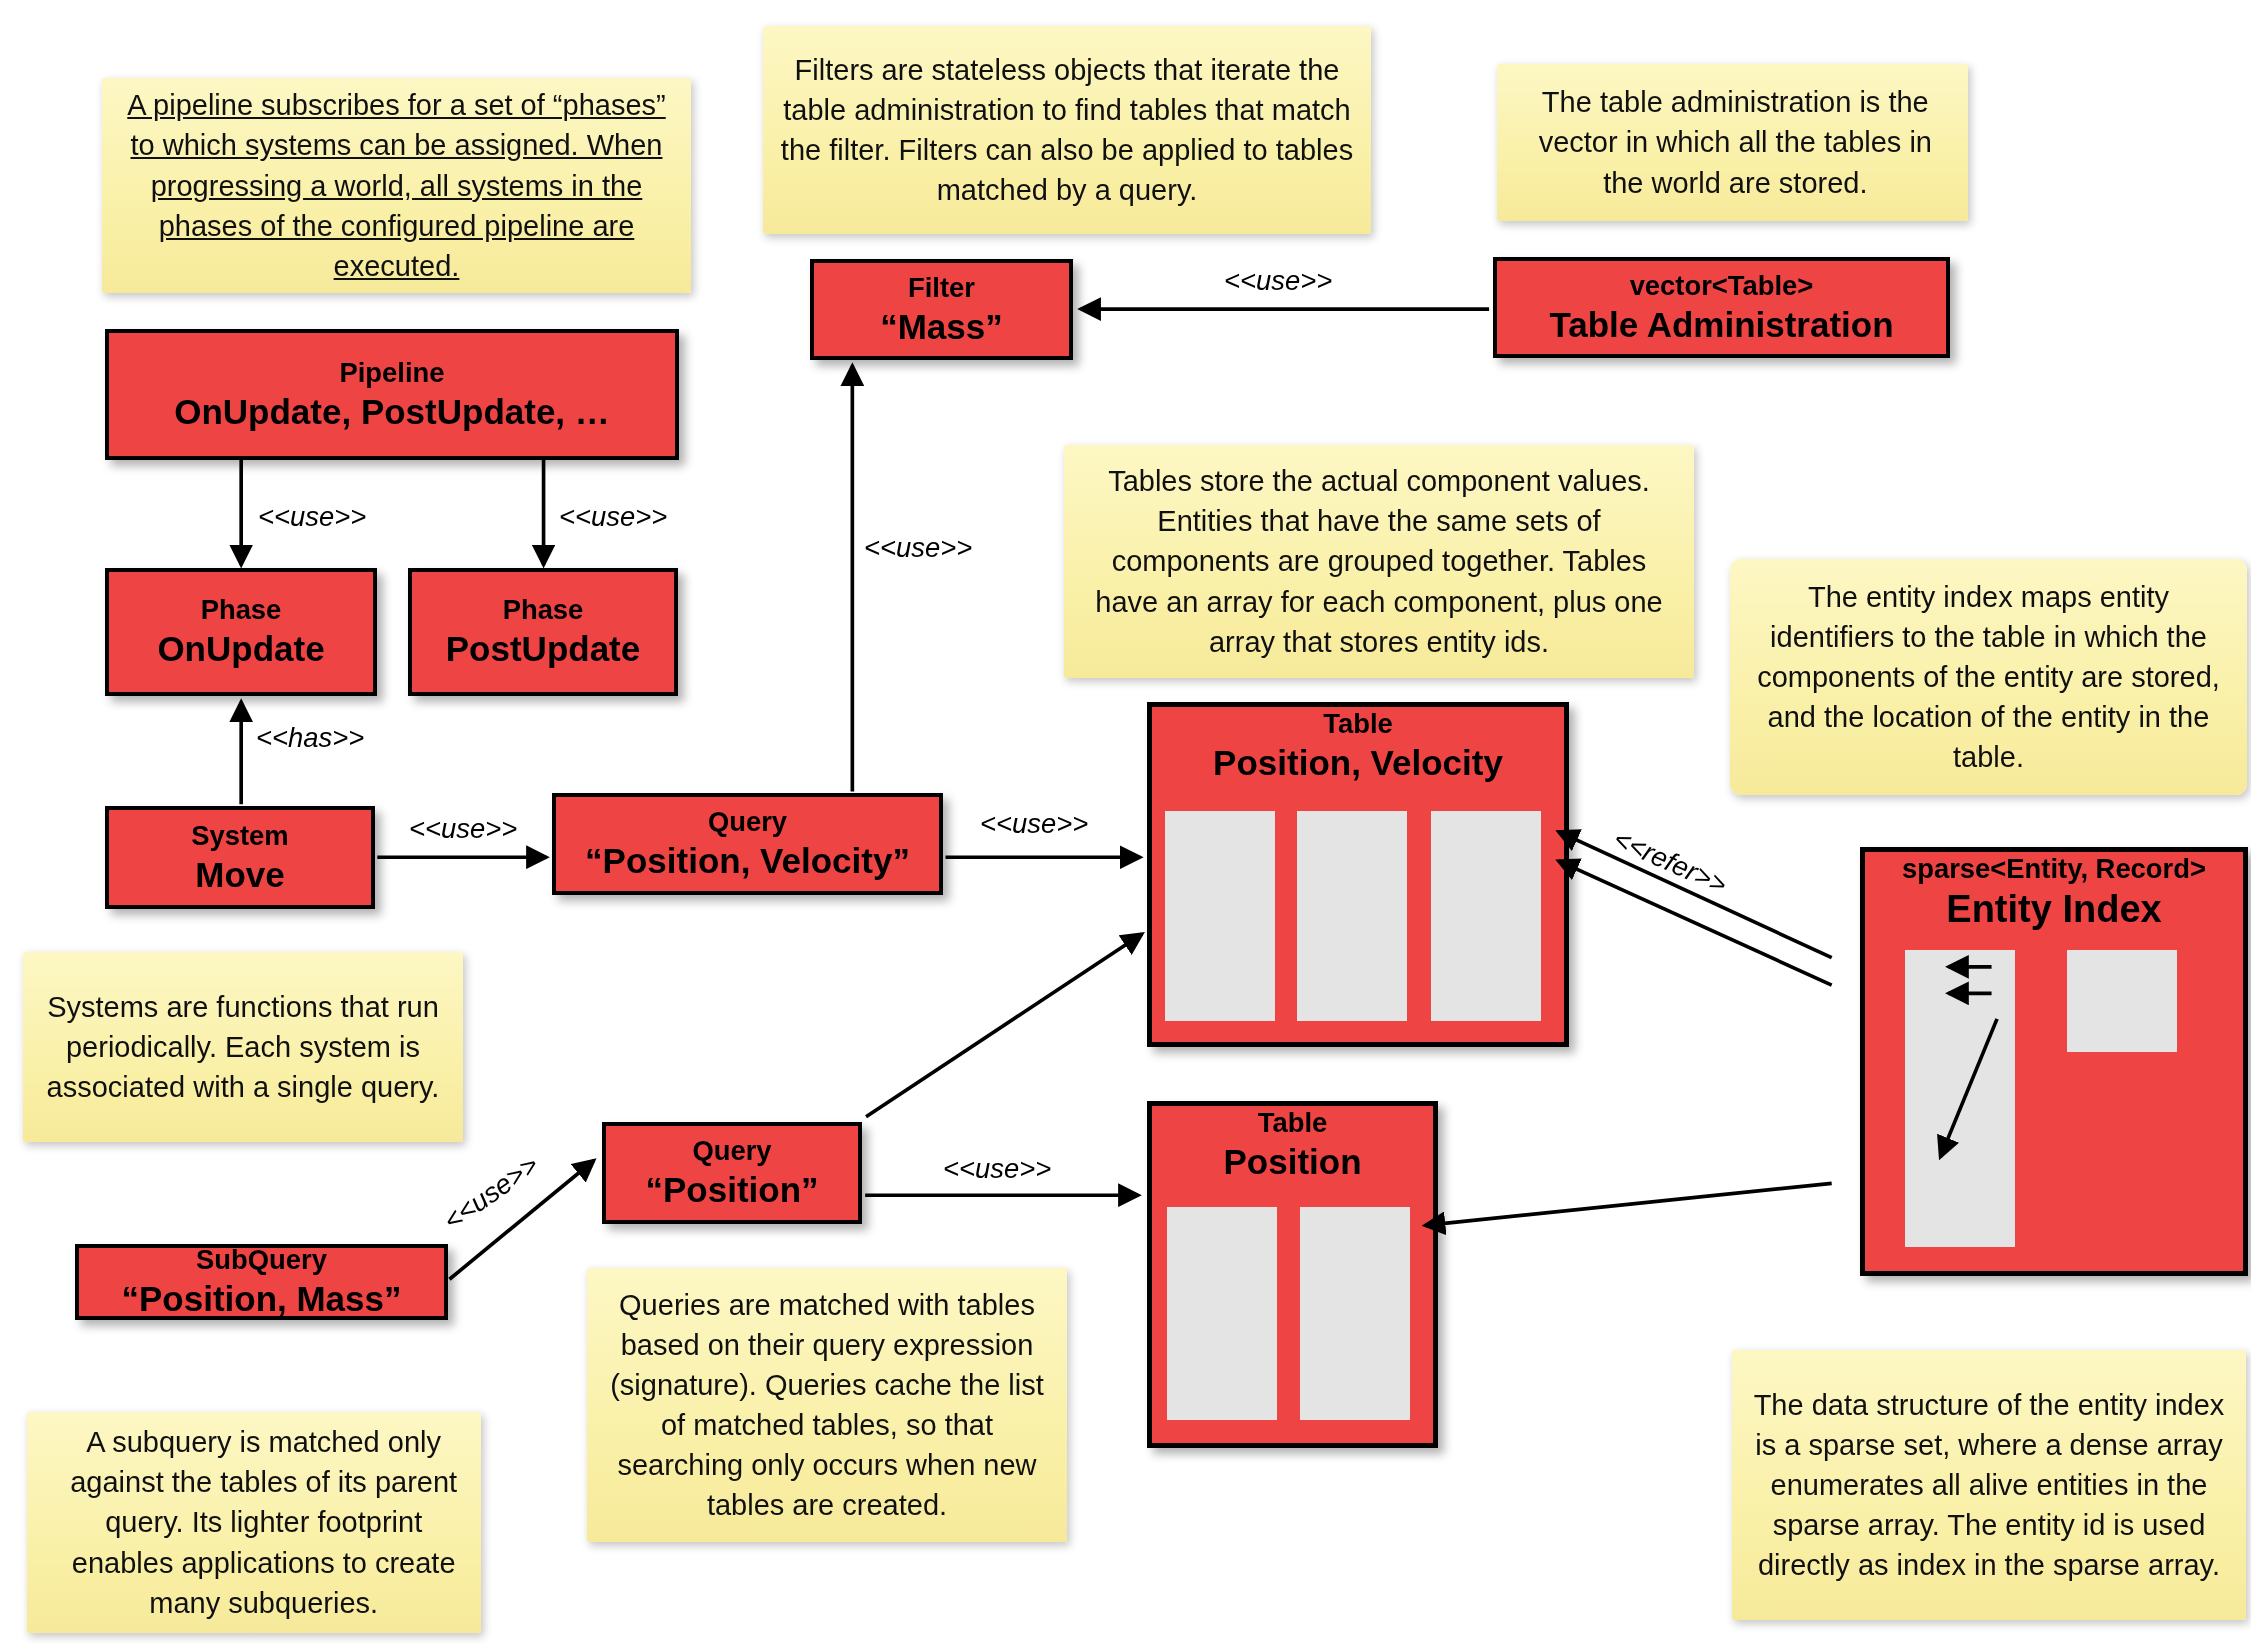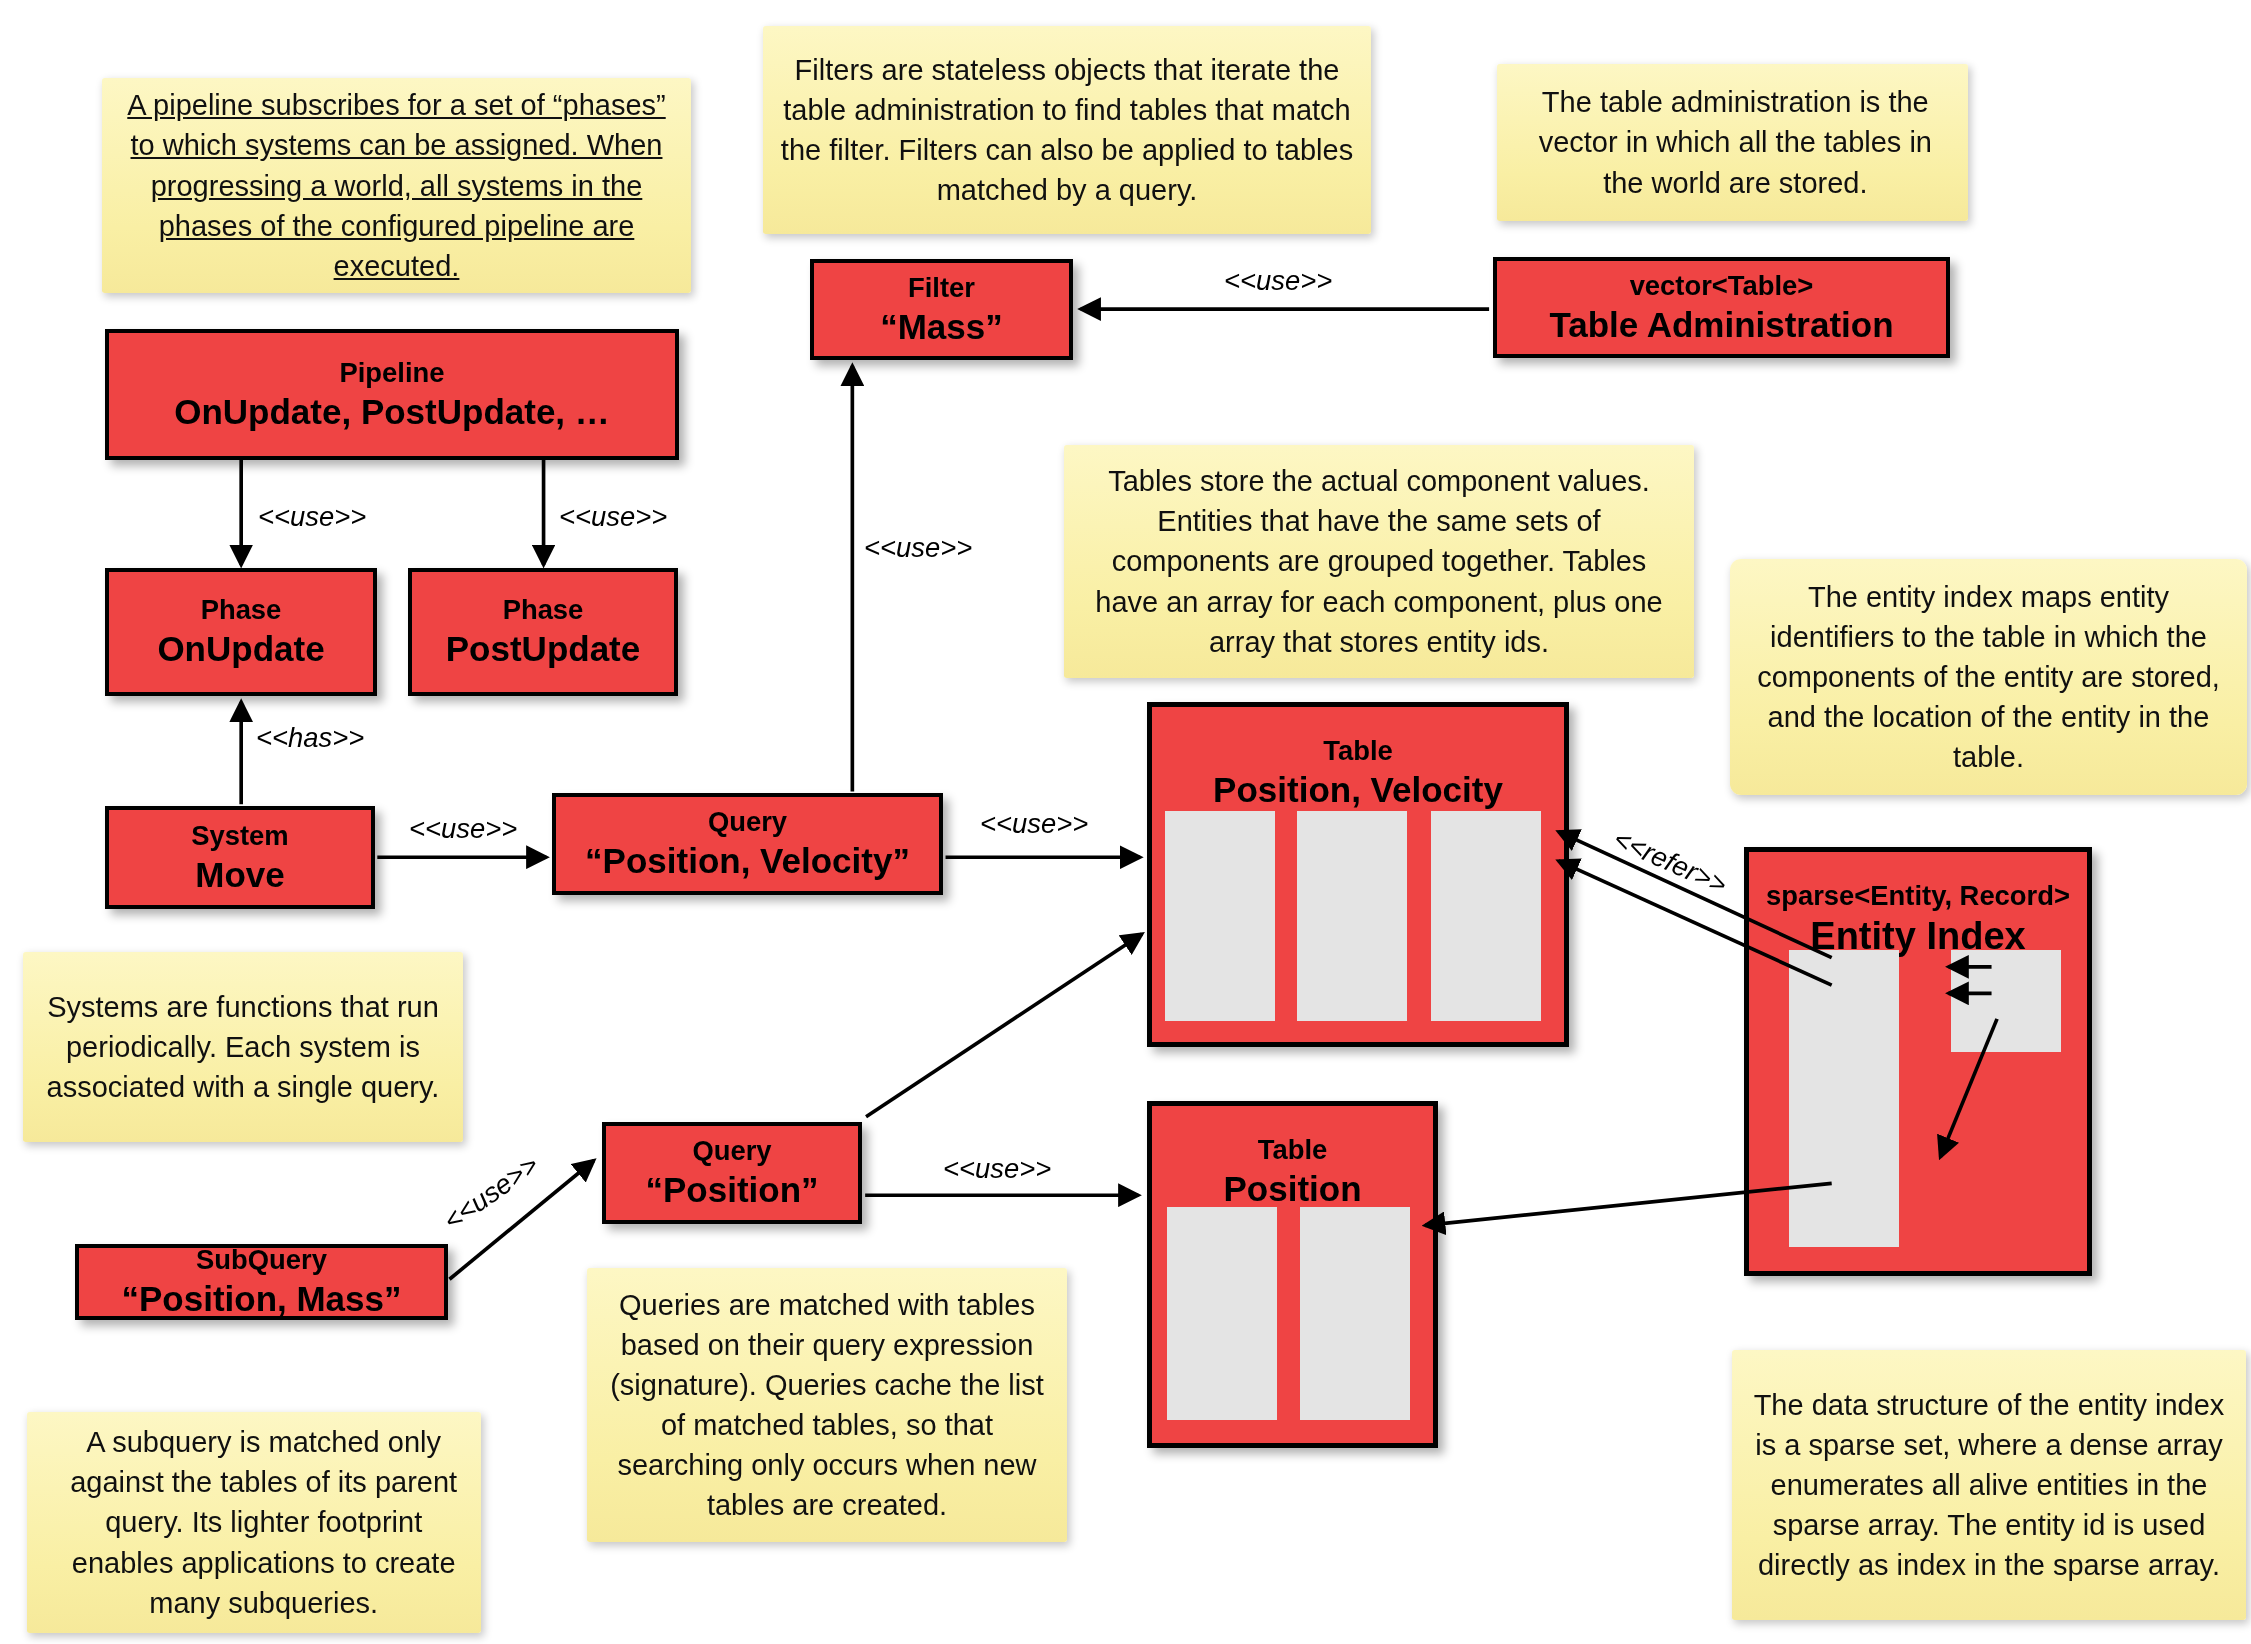--- a/index.html
+++ b/index.html
@@ -25,7 +25,7 @@
   .ubox.thick{border-width:5.5px;justify-content:flex-start;}
   .box-title{font-size:27.4px;font-weight:700;line-height:1.25;}
   .box-sub{font-size:35px;font-weight:700;line-height:1.25;}
-  .ubox.thick .box-title{margin-top:27px;}
+  .ubox.thick .box-title{margin-top:0;}
   .slot{position:absolute;background:#e4e4e4;}
   
   .elabel{

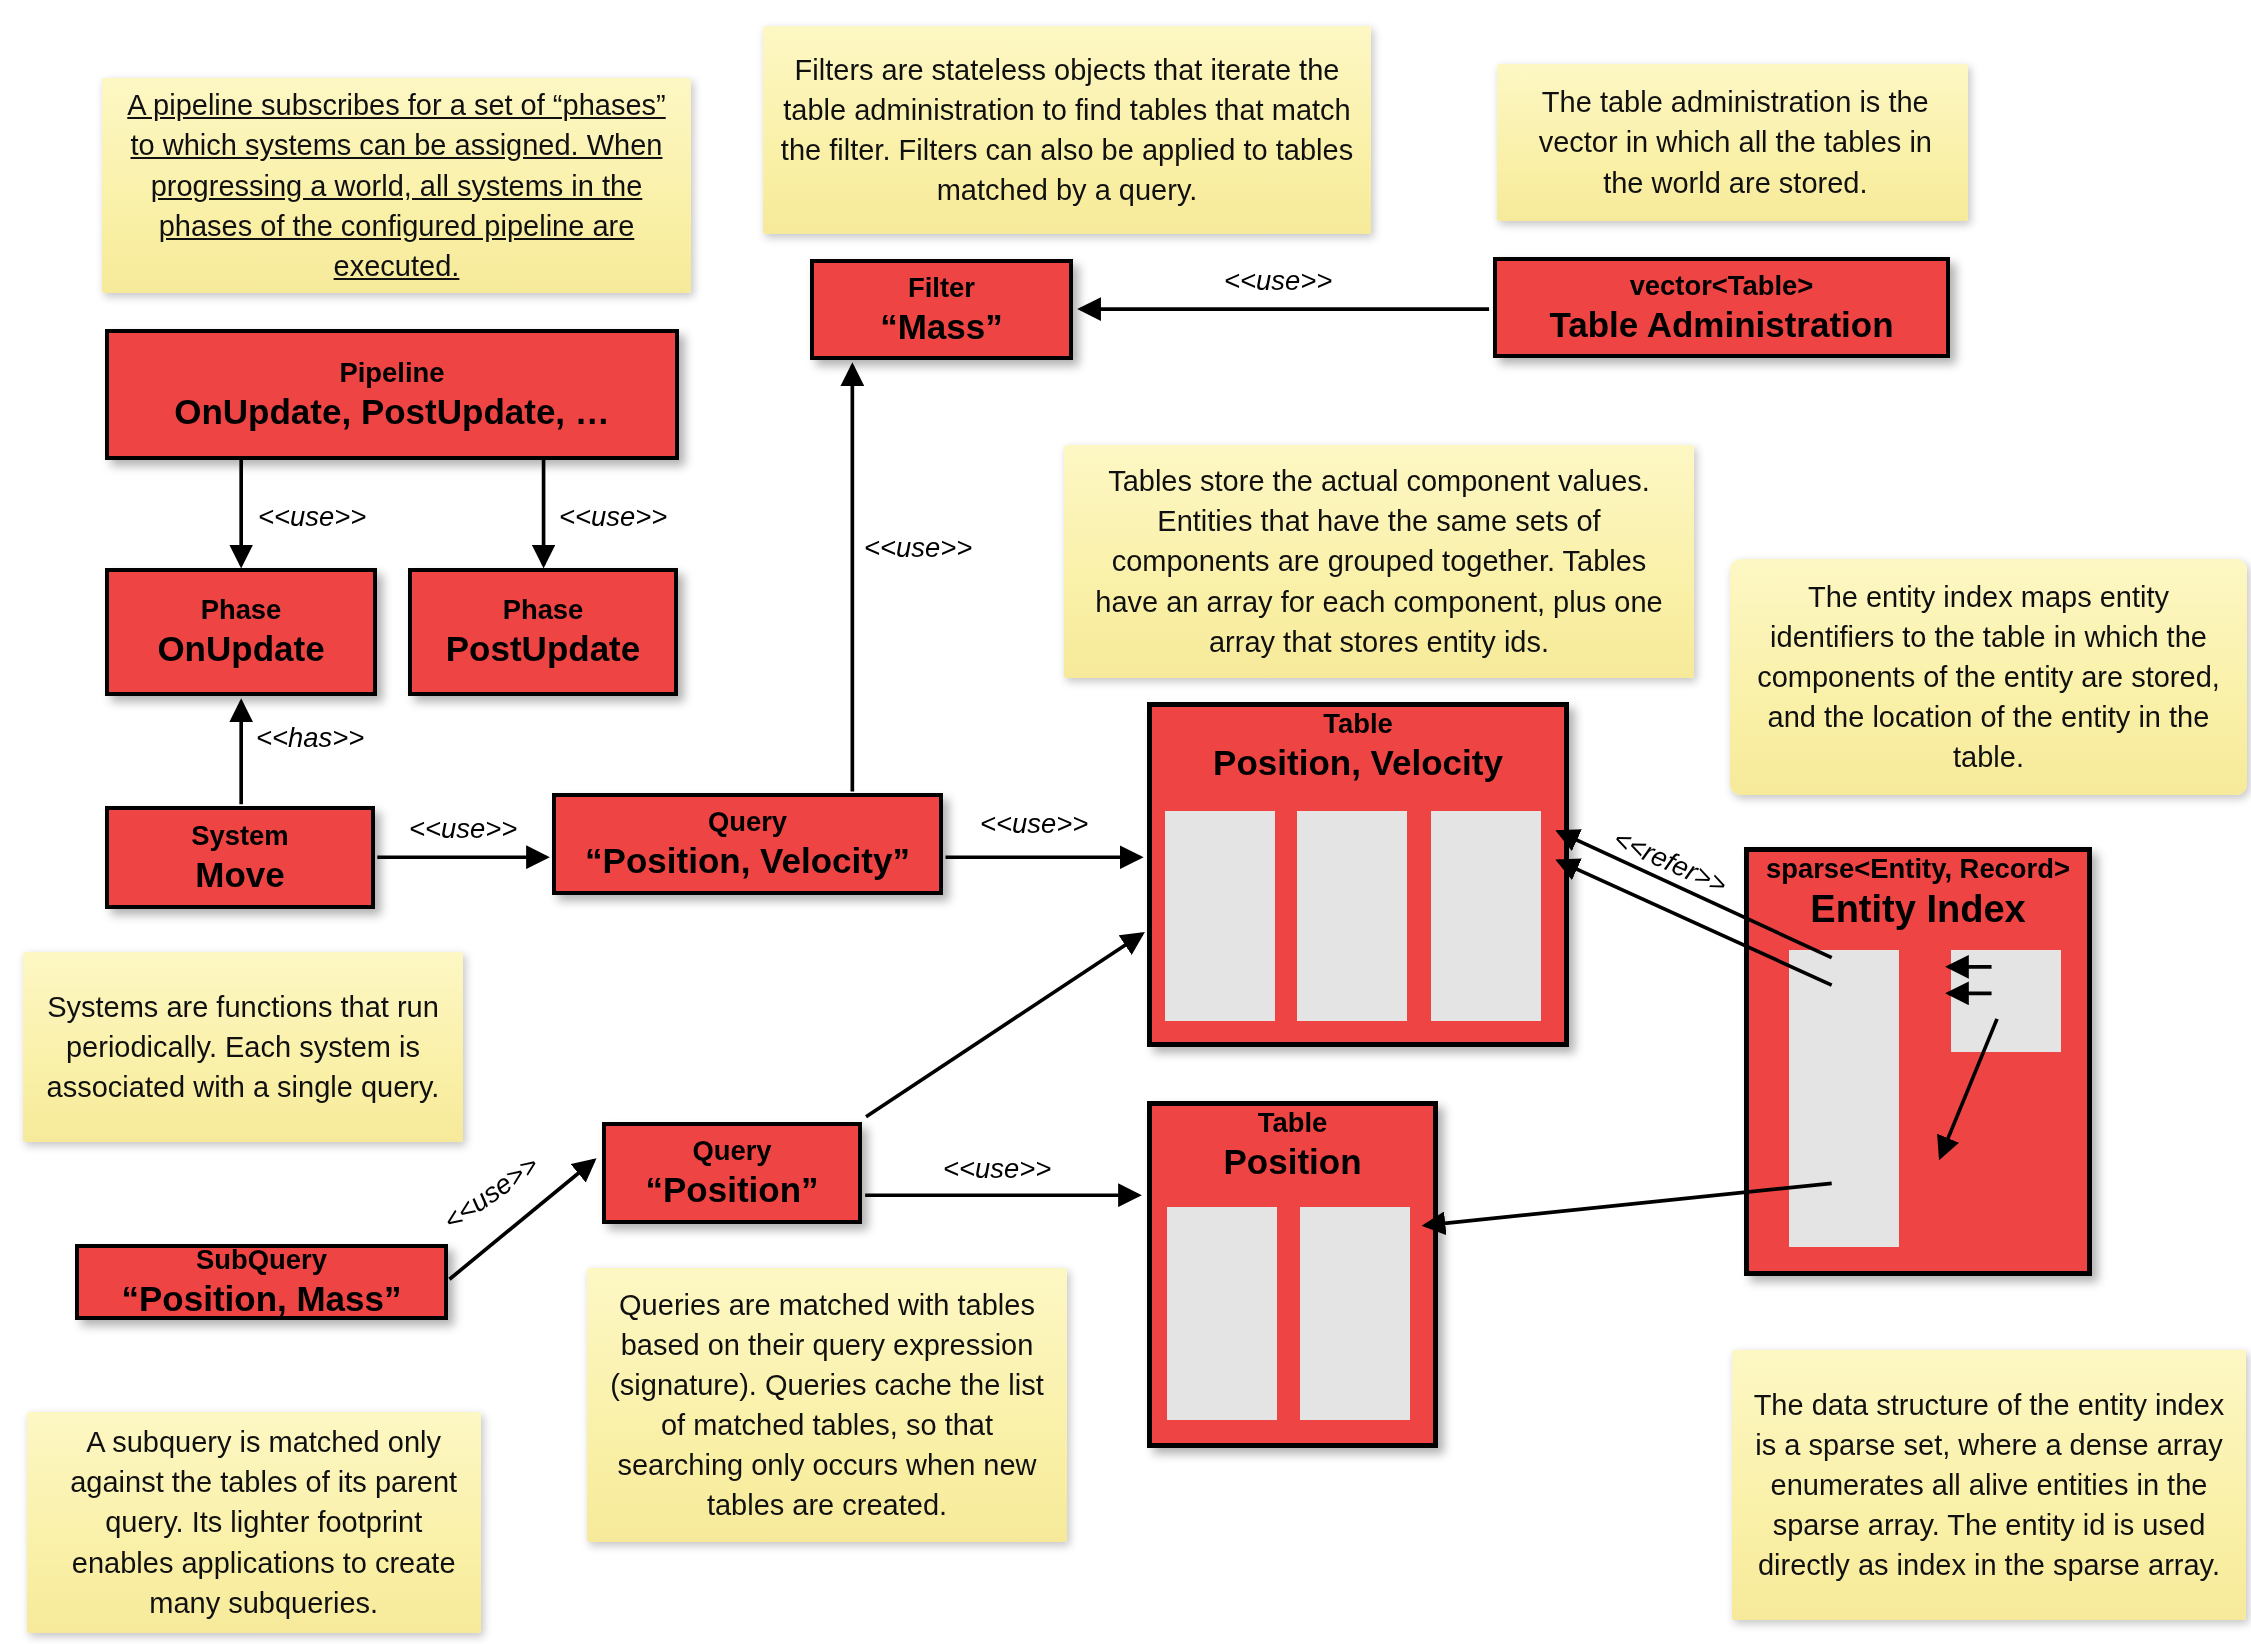--- a/index.html
+++ b/index.html
@@ -99,7 +99,7 @@
     <span class="slot" style="left:148px;top:101px;width:110px;height:213px;"></span>
   </div>
 
-  <div class="ubox thick" style="left:1744px;top:847px;width:348px;height:429px;">
+  <div class="ubox thick" style="left:1860px;top:847px;width:388px;height:429px;">
     <span class="box-title">sparse&lt;Entity, Record&gt;</span>
     <span class="box-sub" style="font-size:38px;">Entity Index</span>
     <span class="slot" style="left:40px;top:98px;width:110px;height:297px;"></span>

